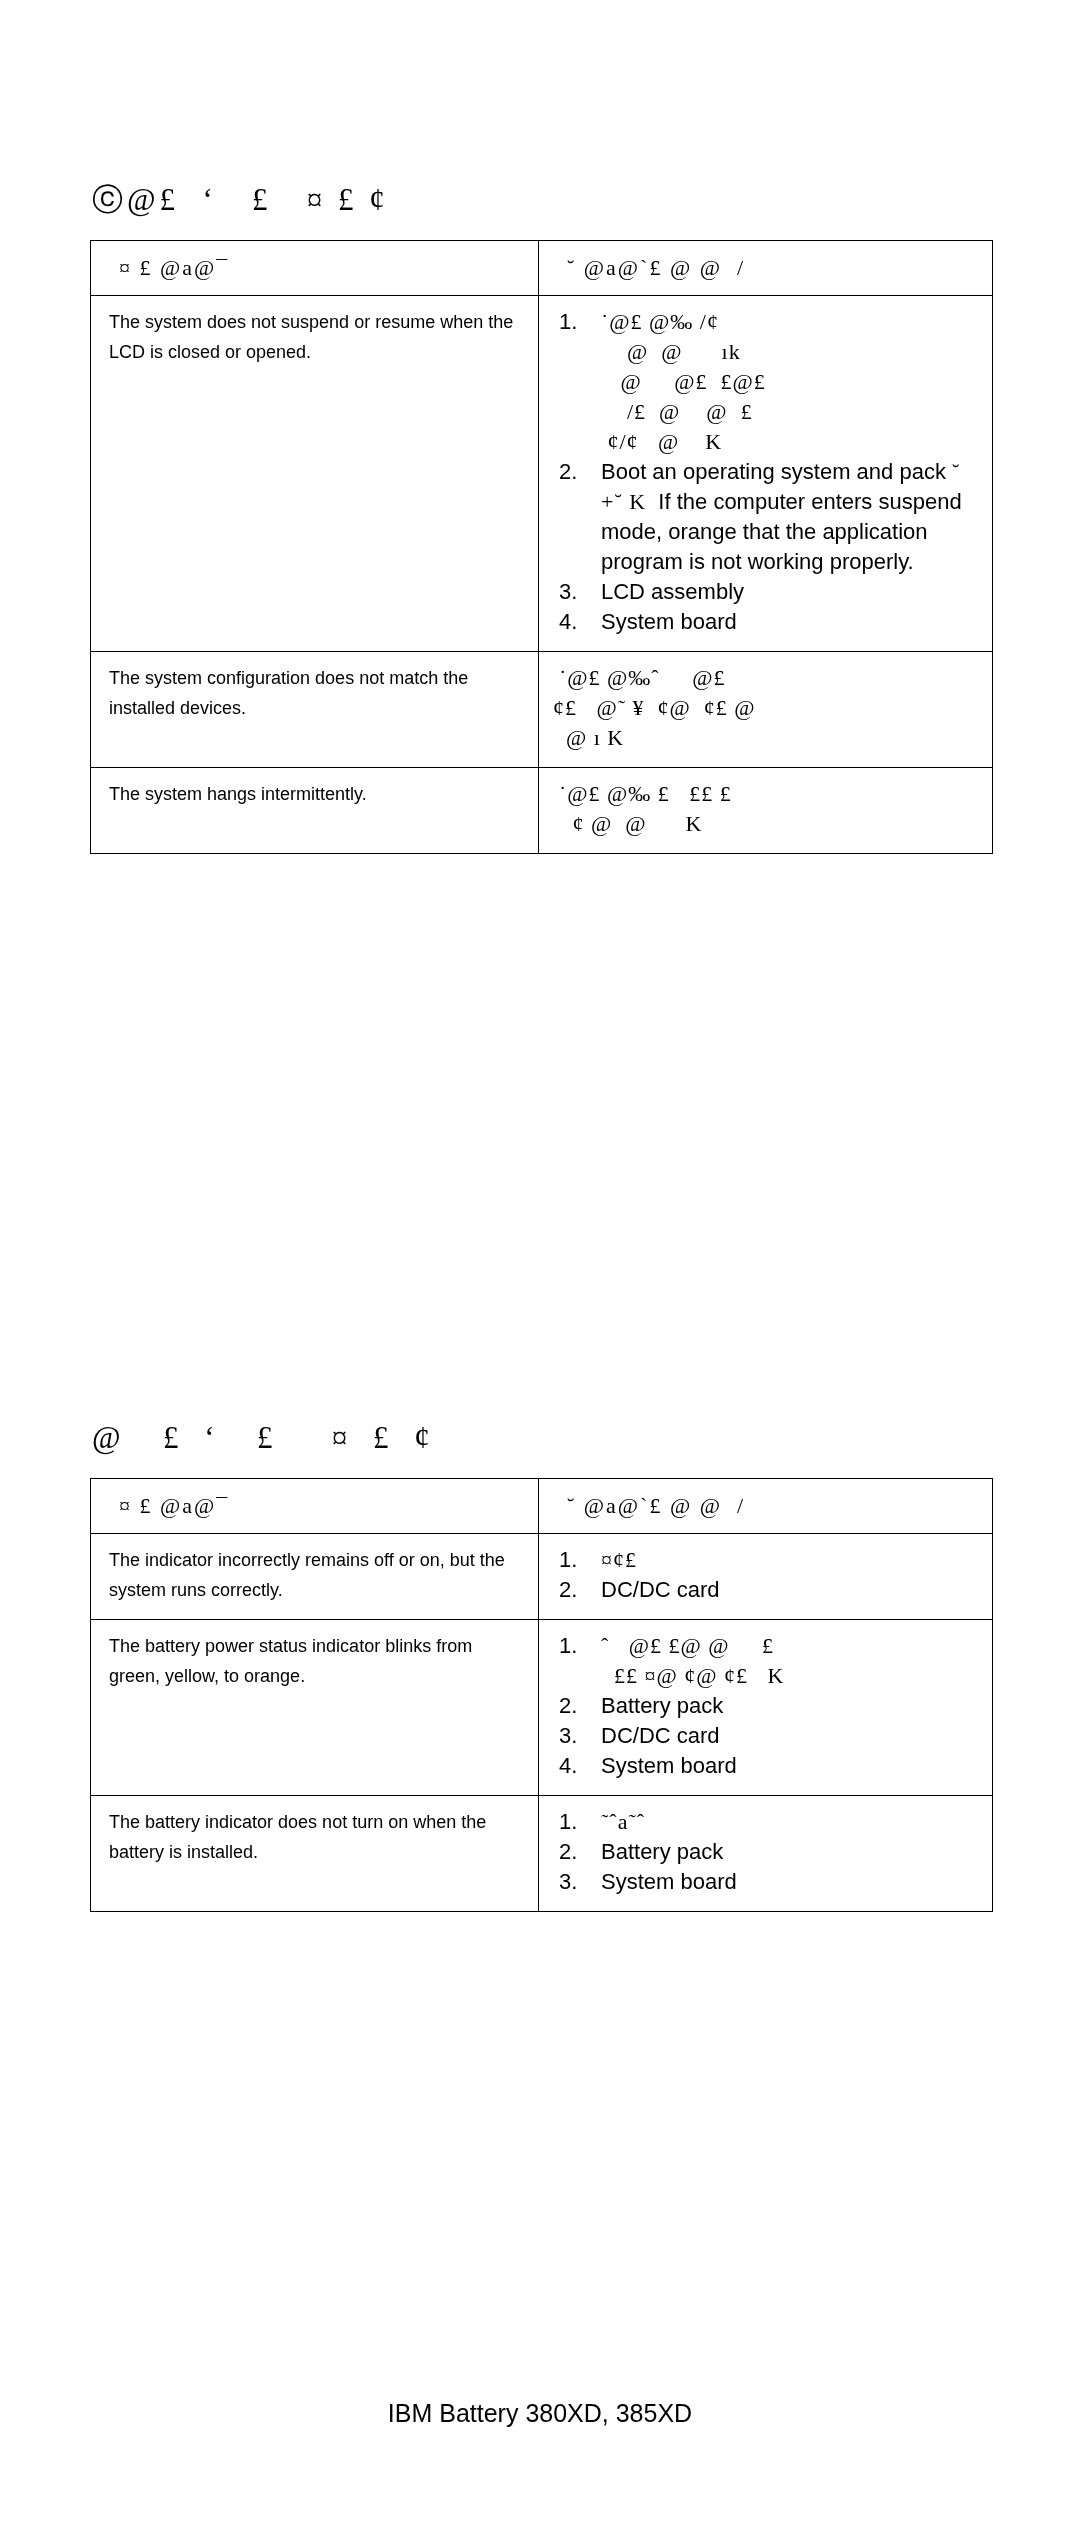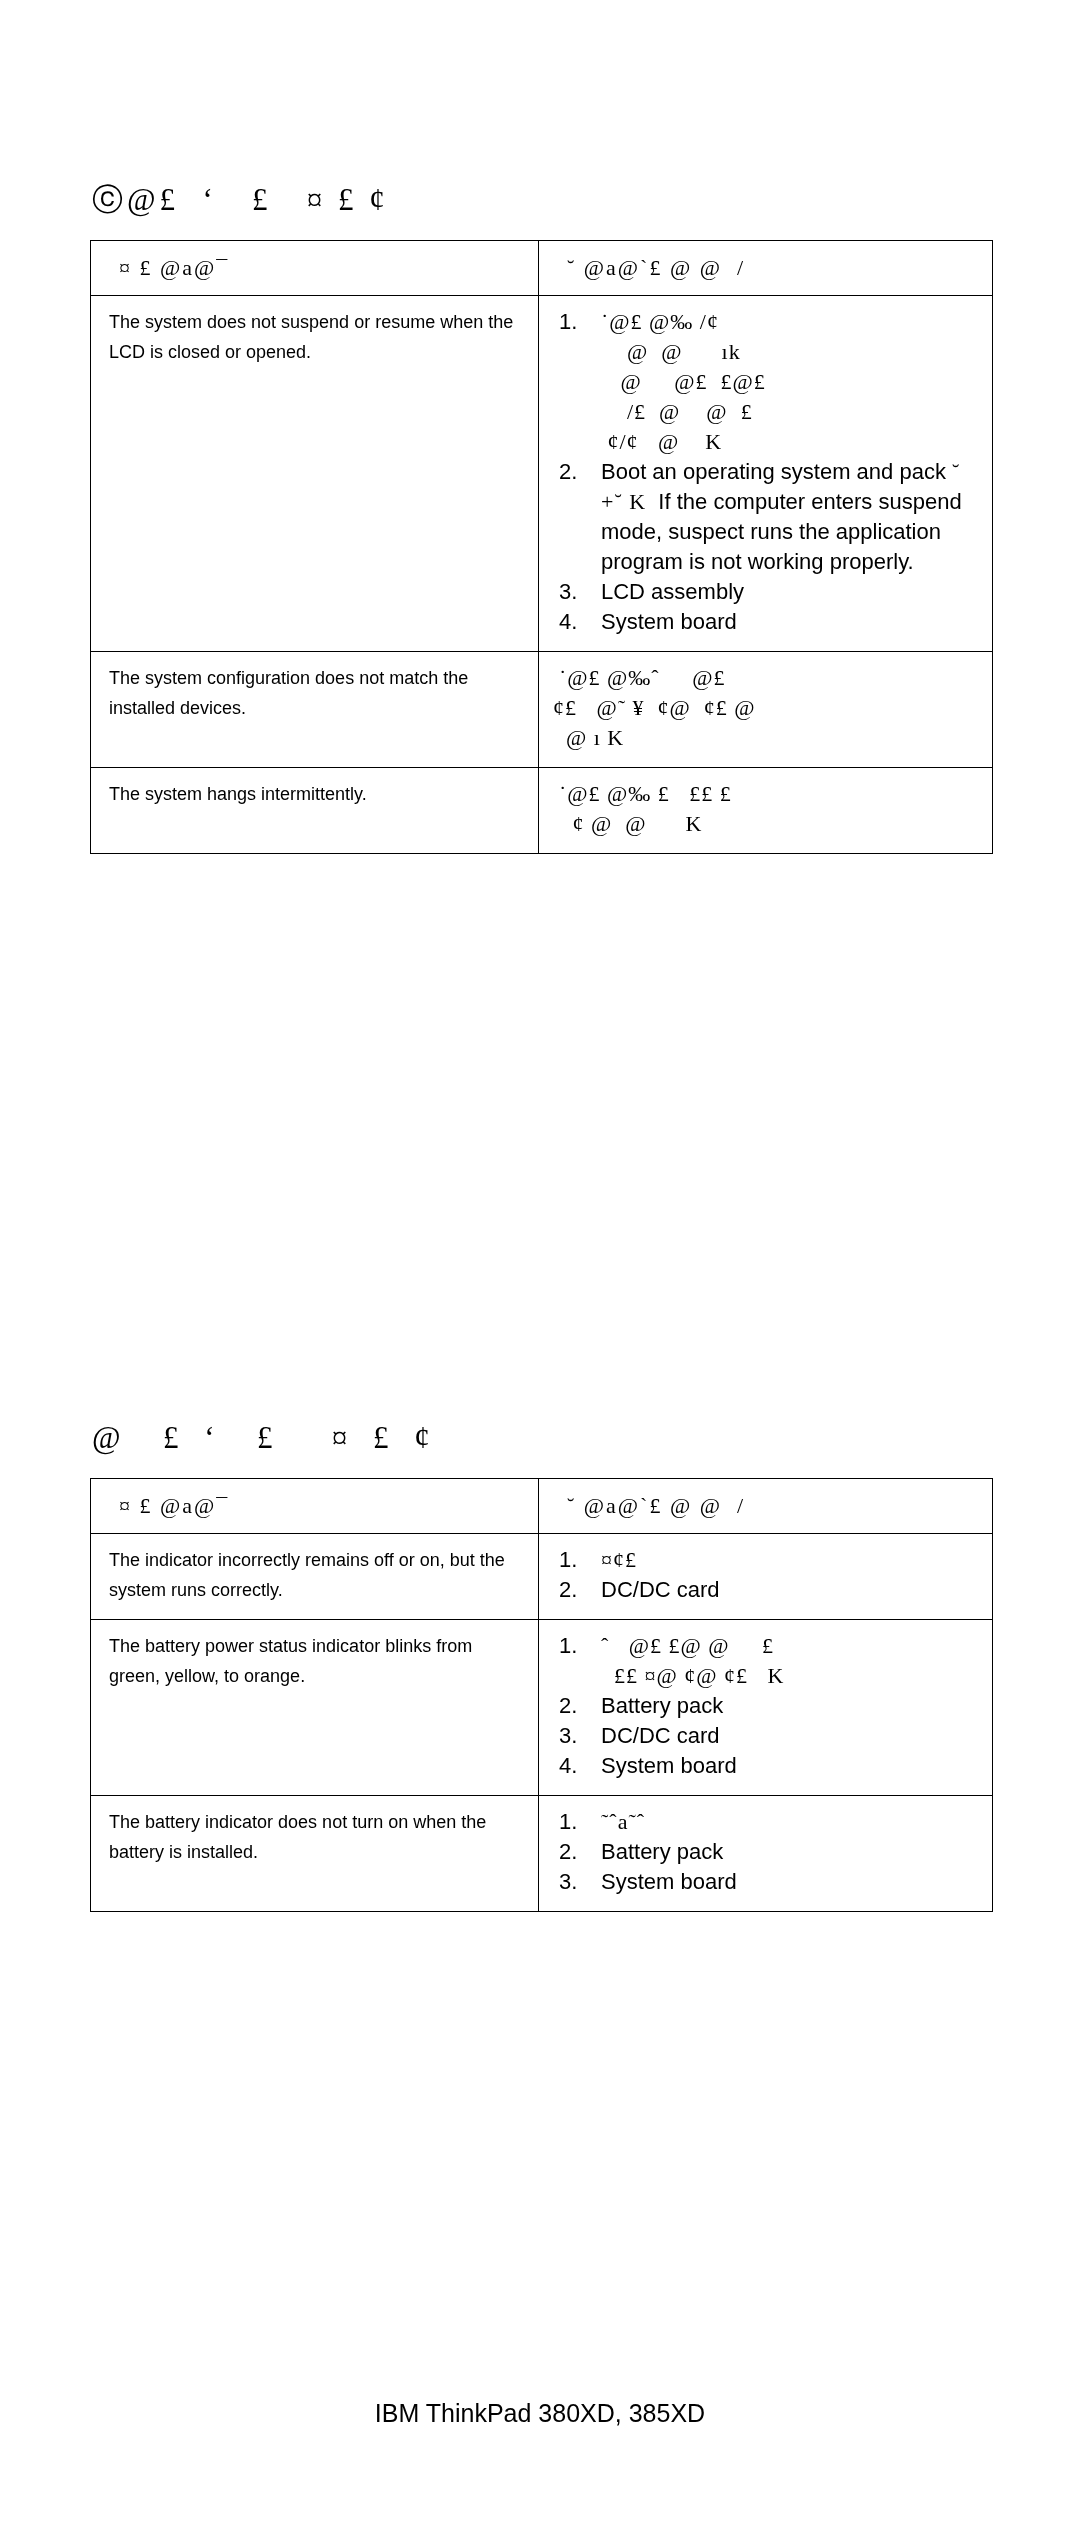--- a/index.html
+++ b/index.html
@@ -192,7 +192,7 @@
               </li>
               <li>
                 <span class="num">2.</span>
-                <span class="body mixed"><span>Boot an operating system and pack </span><span class="jpfrag">˘   +˘ K</span><span>  If the computer enters suspend mode, suspect runs the application program is not working properly.</span></span>
+                <span class="body mixed"><span>Boot an operating system and pack </span><span class="jpfrag">˘   +˘ K</span><span>  If the computer enters suspend mode, orange that the application program is not working properly.</span></span>
               </li>
               <li>
                 <span class="num">3.</span>

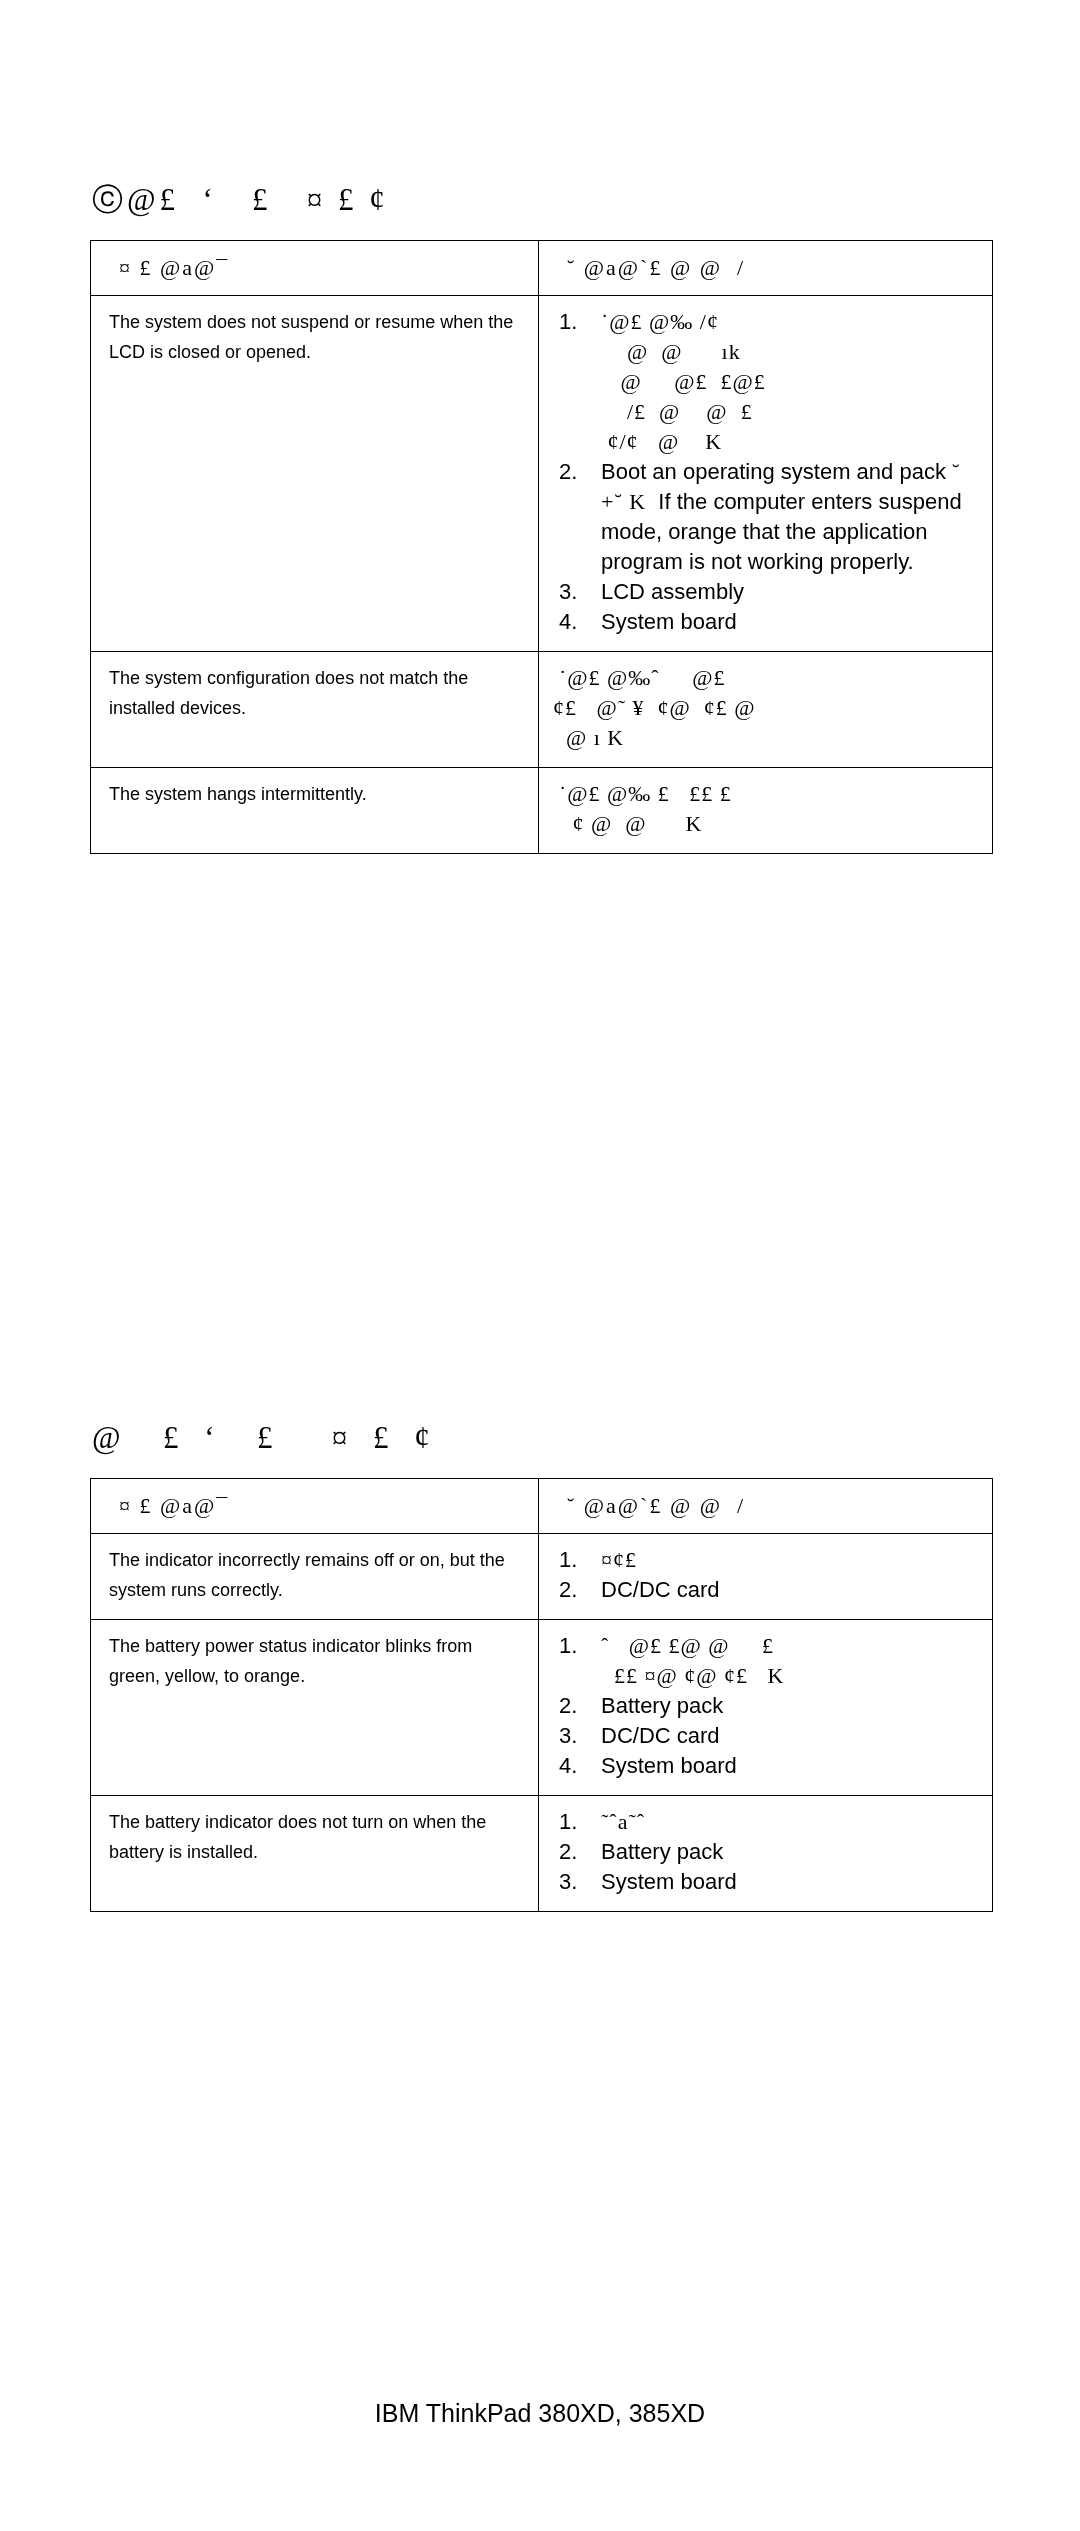--- a/index.html
+++ b/index.html
@@ -322,7 +322,7 @@
     </table>
   </div>
 
-  <div id="page-footer">IBM ThinkPad 380XD, 385XD</div>
+  <div id="page-footer">IBM Battery 380XD, 385XD</div>
 
 </div>
 

